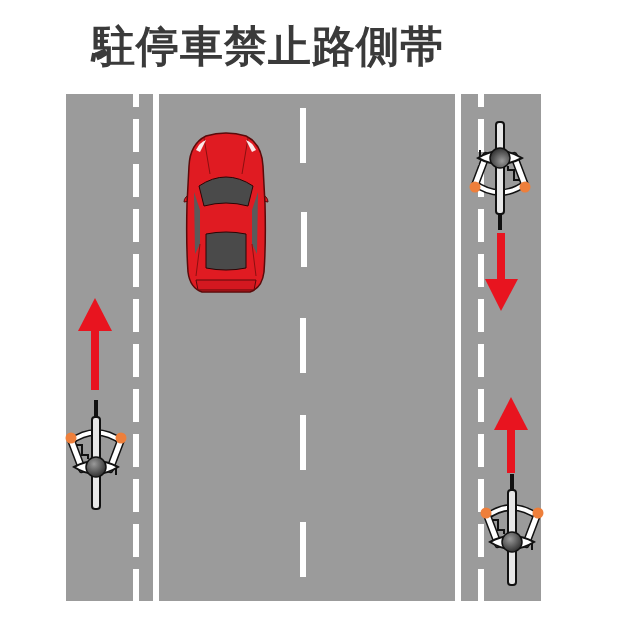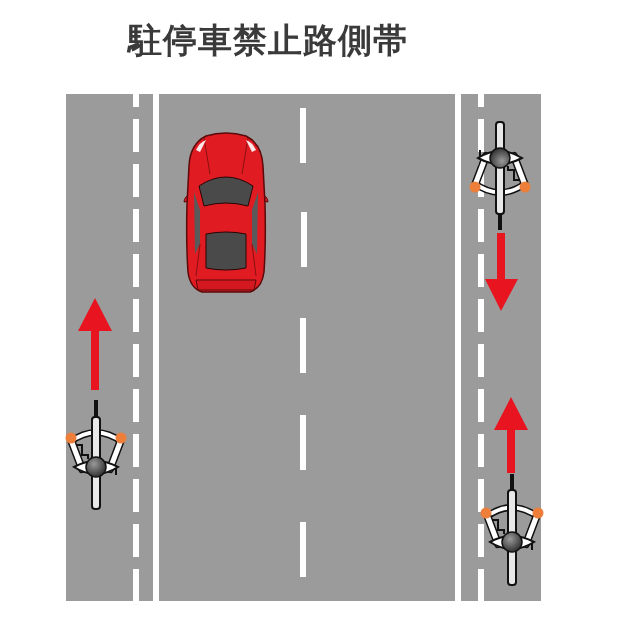--- a/index.html
+++ b/index.html
@@ -6,7 +6,7 @@
   body { width: 630px; height: 630px; position: relative; overflow: hidden; }
   .title {
     position: absolute; left: 0; top: 18px; width: 530px; text-align: center;
-    font-family: "DejaVu Sans", sans-serif; font-weight: bold; font-size: 34px;
+    font-family: "DejaVu Sans", sans-serif; font-weight: bold; font-size: 43px;
     color: #3a3a3a; letter-spacing: 1px; padding-left: 6px; box-sizing: border-box;
   }
   .road-seg { position: absolute; top: 94px; height: 507px; background: #9b9b9b; }

